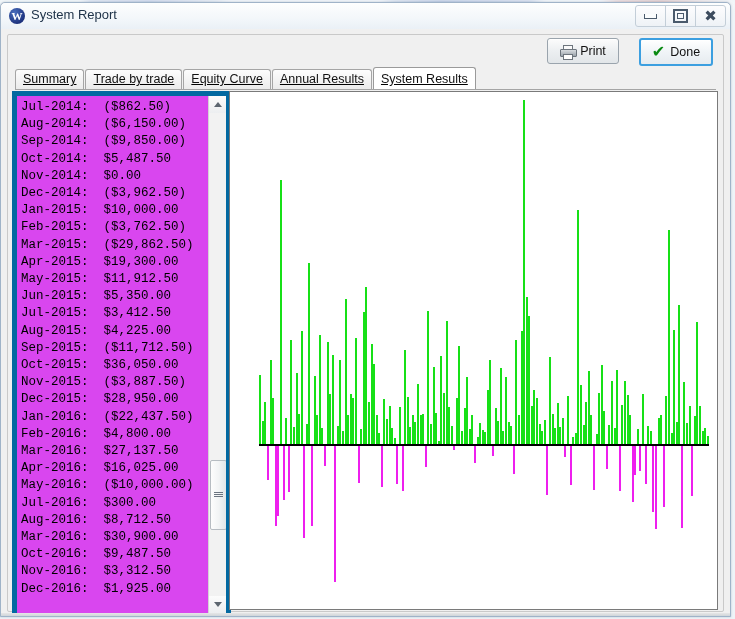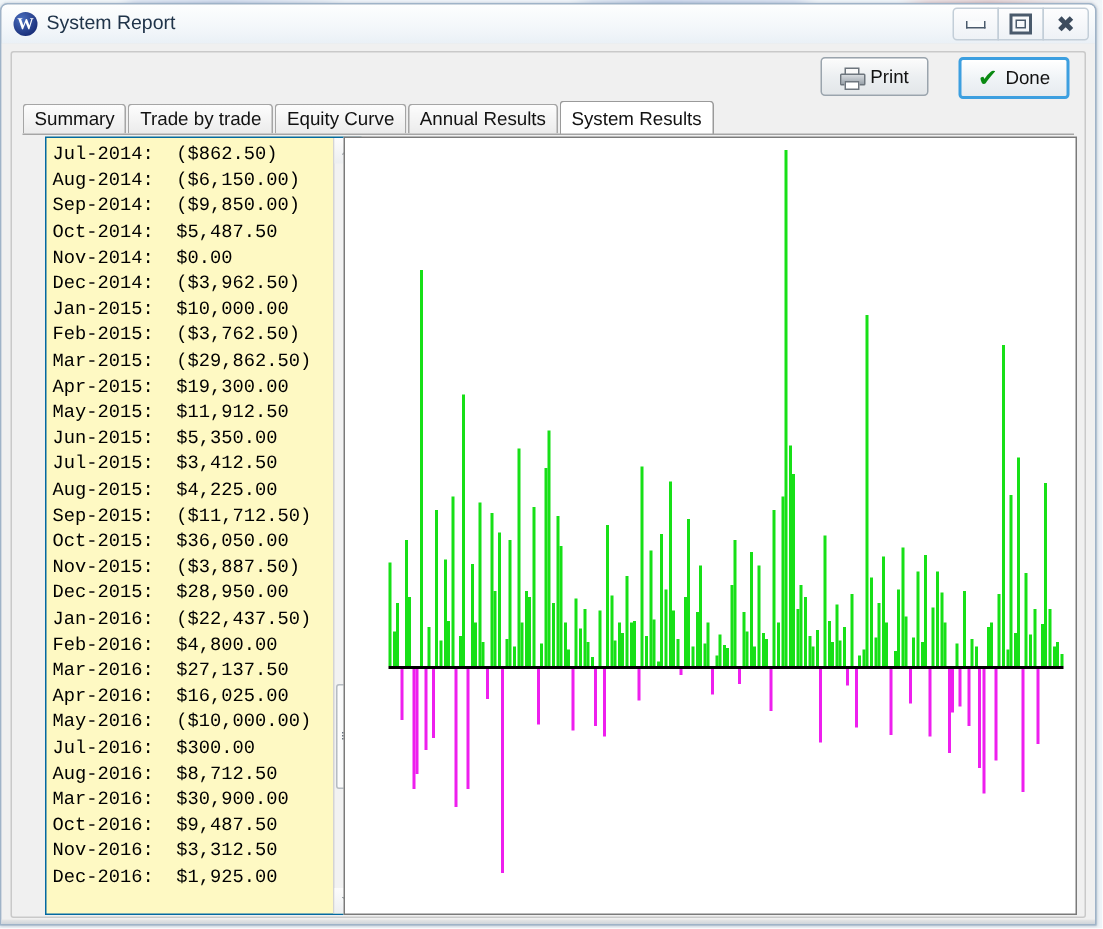--- a/index.html
+++ b/index.html
@@ -130,7 +130,7 @@
   
   .tabstrip {
     position: absolute; left: 7px; top: 33px;
-    height: 21px; display: flex; align-items: flex-end;
+    height: 21px; display: flex; align-items: flex-end; text-decoration: underline;
   }
   .tab {
     height: 19px; line-height: 19px;

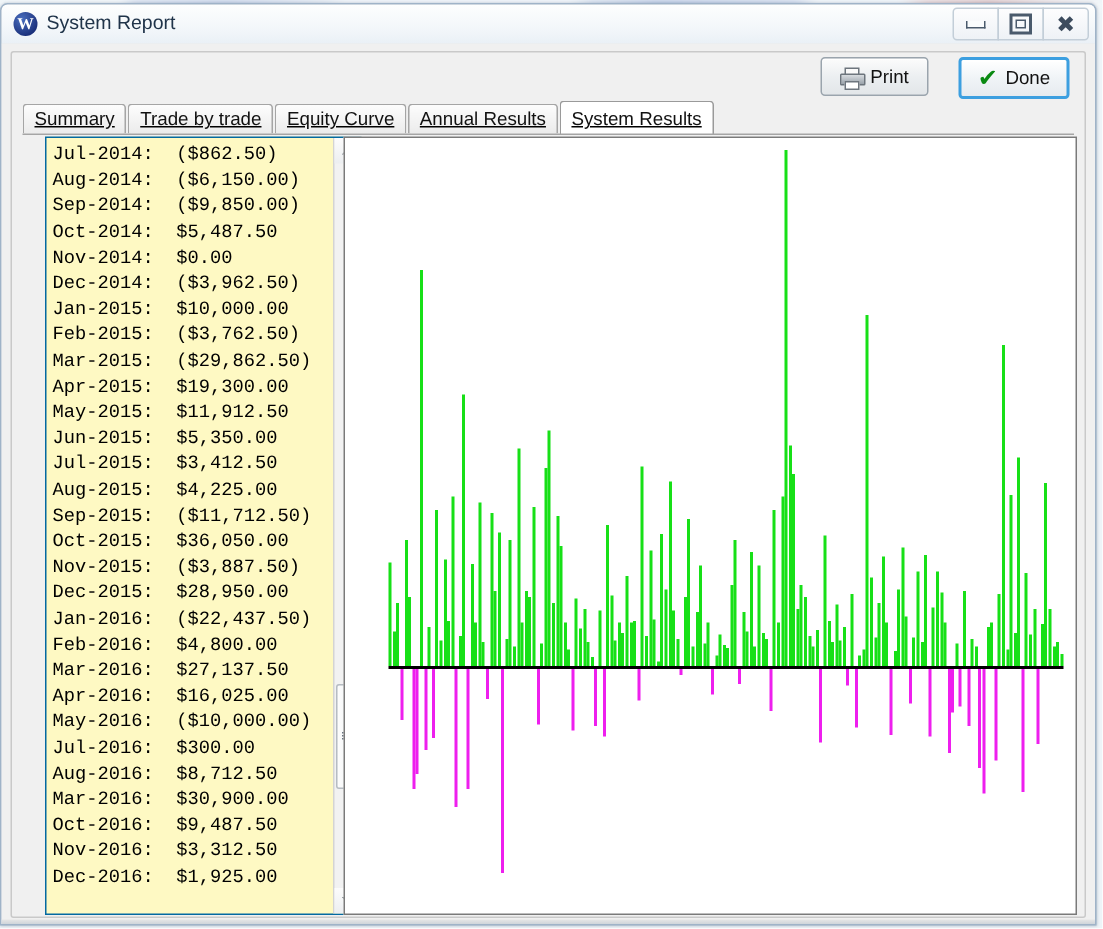--- a/index.html
+++ b/index.html
@@ -158,10 +158,10 @@
 
   
   .list-pane {
-    position: absolute; left: 22px; top: 56px;
+    position: absolute; left: 4px; top: 56px;
     width: 209px; height: 517px;
-    background: #fef9c3;
-    border: 1px solid #0369a1;
+    background: #d946ef;
+    border: 5px solid #0369a1;
     overflow: hidden;
   }
   .list-inner {

